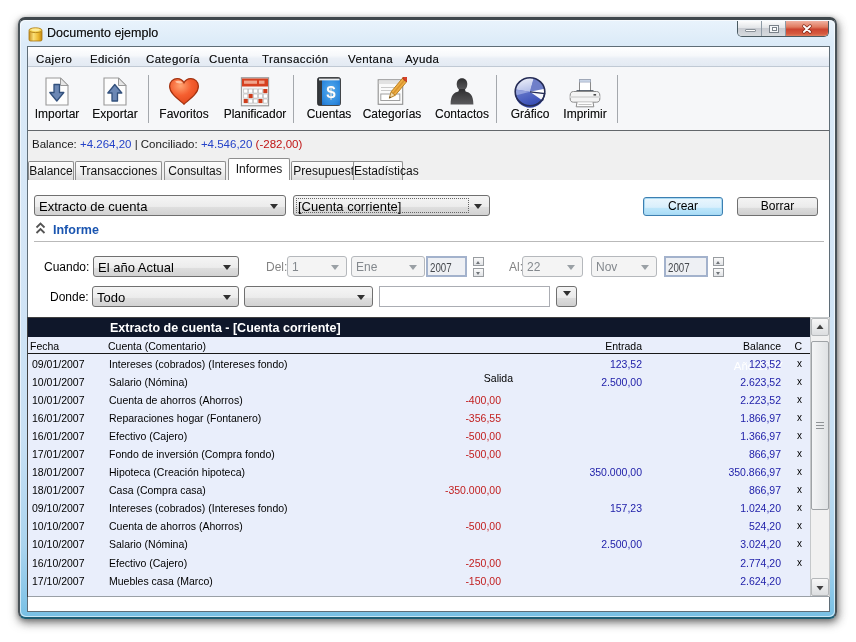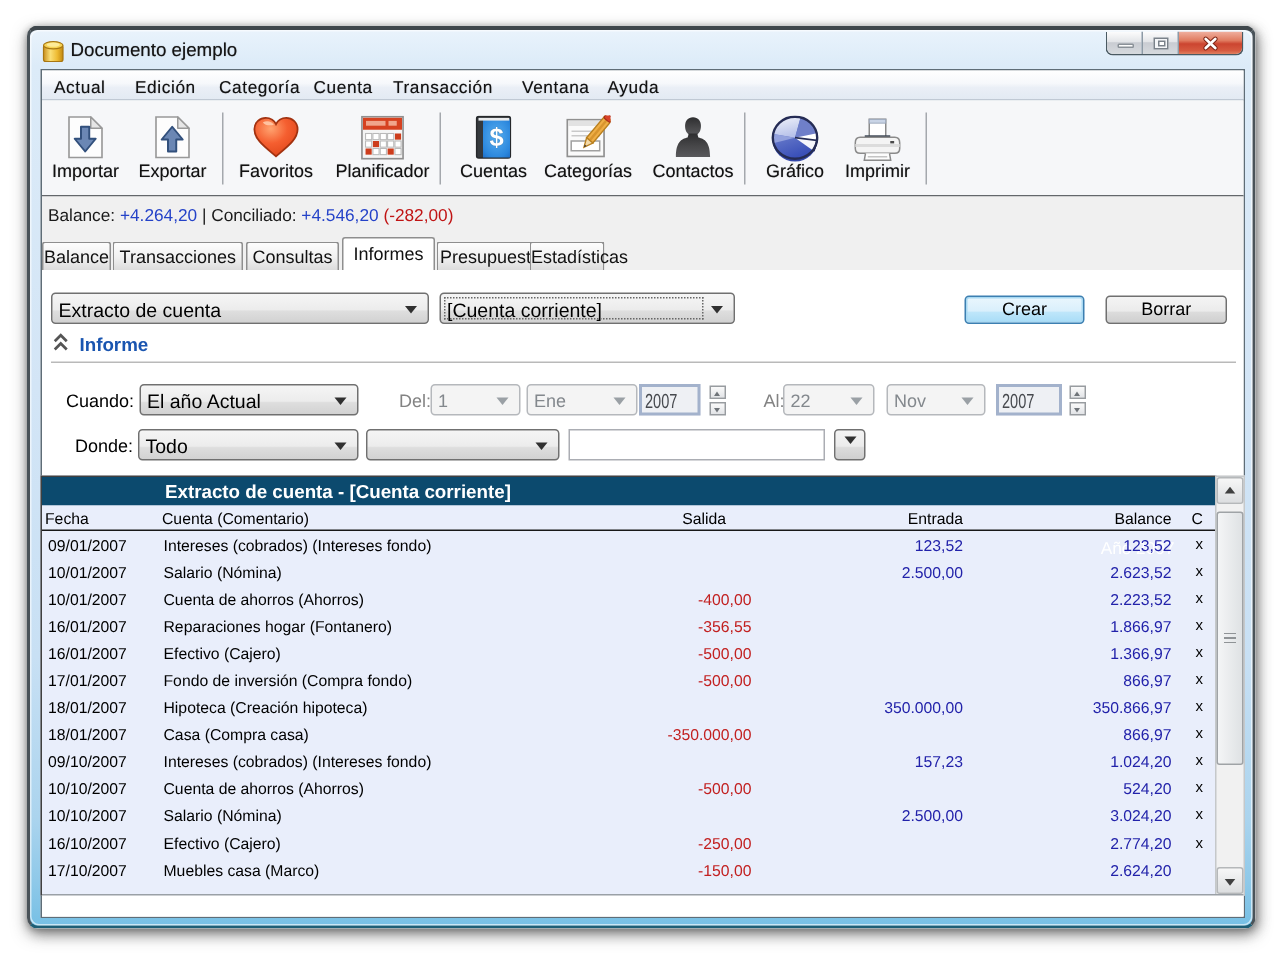--- a/index.html
+++ b/index.html
@@ -144,7 +144,7 @@
   </div>
   <div id="client">
     <div id="menubar">
-      <span style="left:8px">Actual</span>
+      <span style="left:8px">Cajero</span>
       <span style="left:62px">Edición</span>
       <span style="left:118px">Categoría</span>
       <span style="left:181px">Cuenta</span>

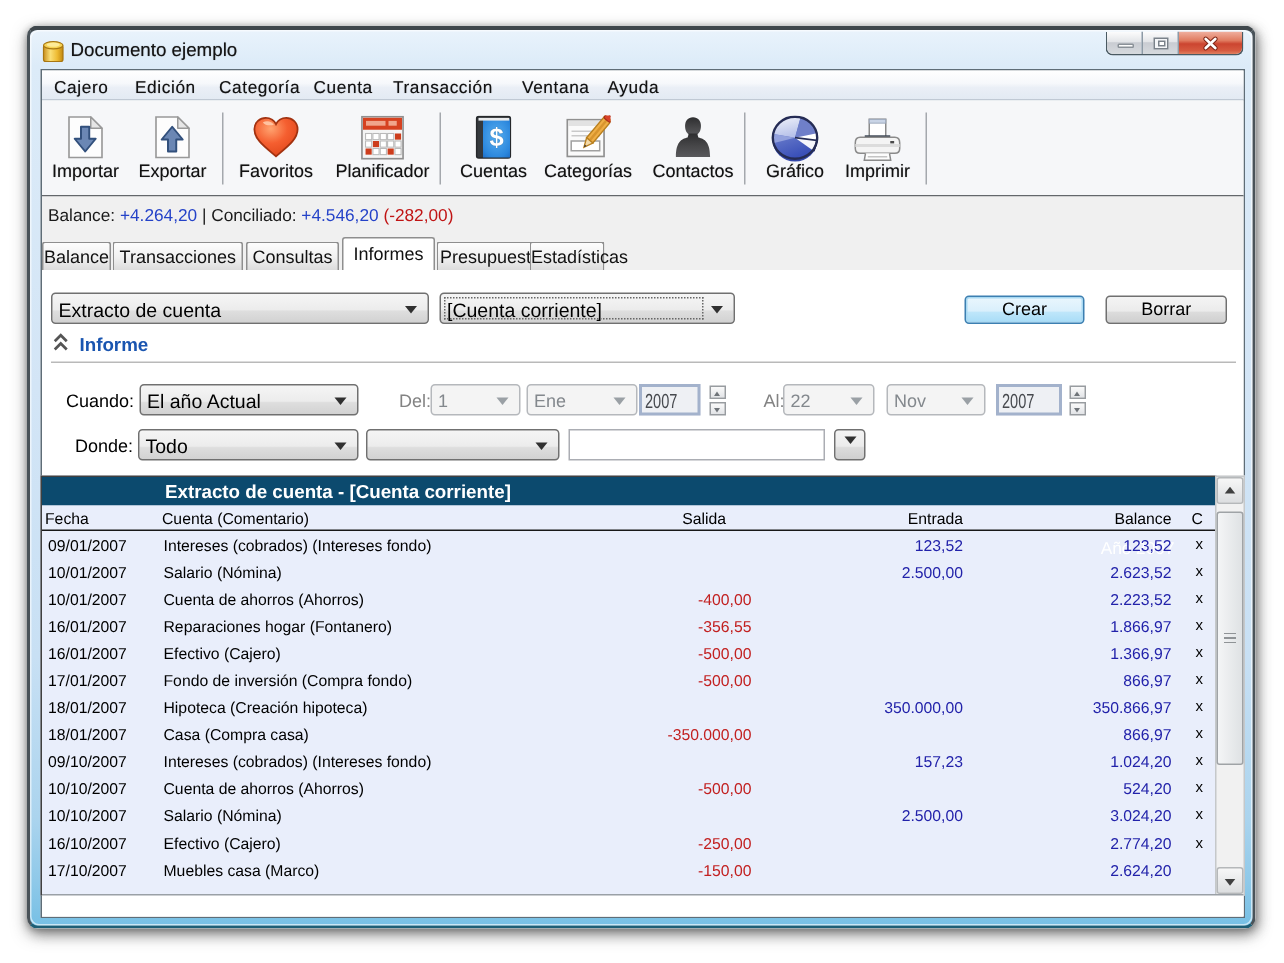--- a/index.html
+++ b/index.html
@@ -88,7 +88,7 @@
 .lab.gray { color:#838383; }
 
 #table { position:absolute; left:-1px; top:137px; width:784px; height:280px; border:1px solid #404040; background:#e9eefb; }
-#tbl-title { position:absolute; left:0; top:0; width:100%; height:19px; background:#0c4a6e; color:#fff; font-size:11.5px; }
+#tbl-title { position:absolute; left:0; top:0; width:100%; height:19px; background:#0f172a; color:#fff; font-size:11.5px; }
 #tbl-cols { position:absolute; left:0; top:19px; width:100%; height:17px; background:#e9eefb; border-bottom:1px solid #181818; font-size:10.5px; color:#000; }
 .tc { position:absolute; top:3px; }
 .row { position:absolute; left:0; width:100%; height:18px; font-size:10.5px; }

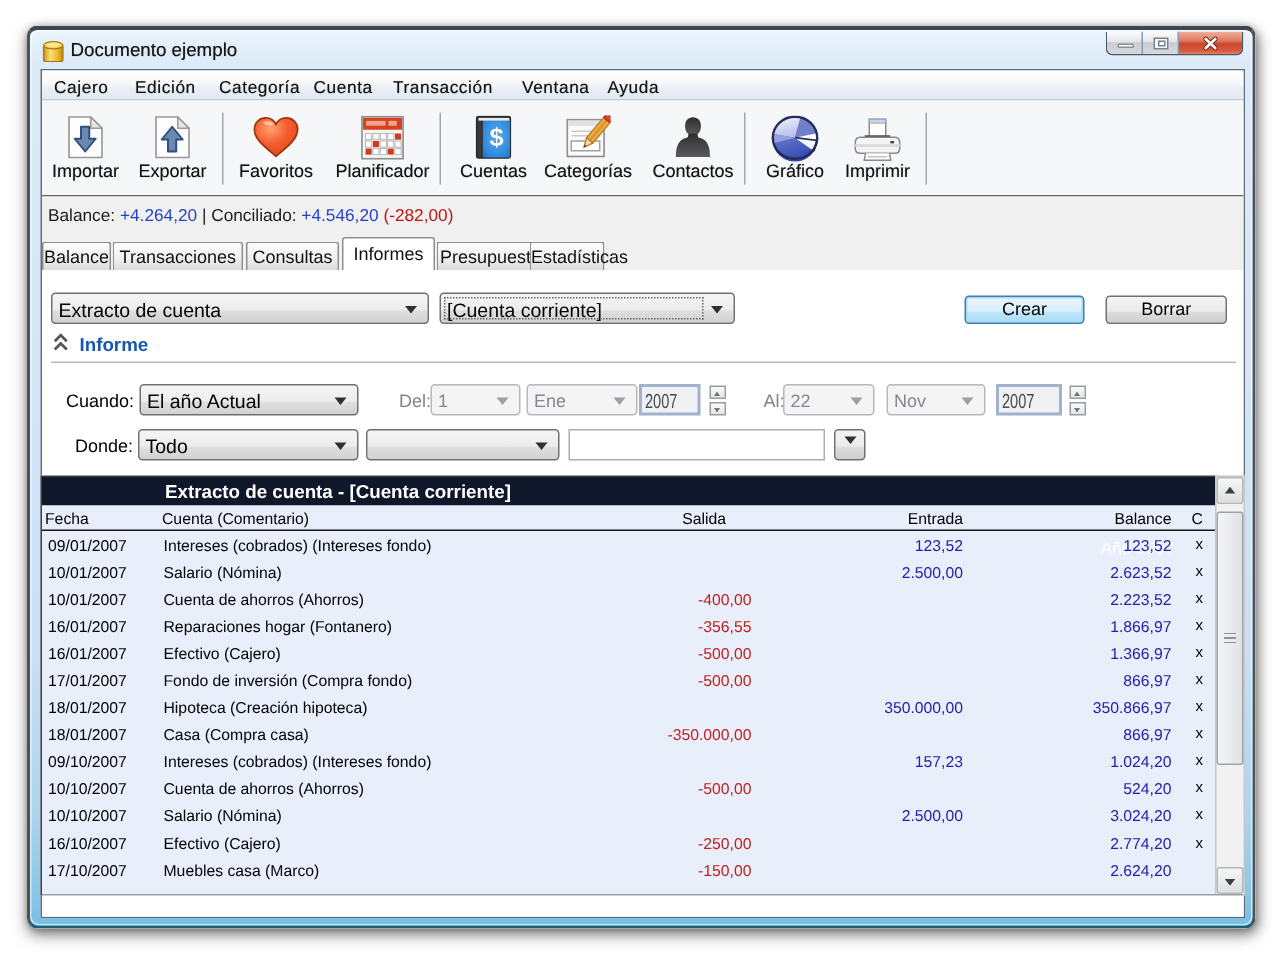--- a/index.html
+++ b/index.html
@@ -393,7 +393,7 @@
         <div id="tbl-cols">
           <span class="tc" style="left:2px;">Fecha</span>
           <span class="tc" style="left:80px;">Cuenta (Comentario)</span>
-          <span class="tc" style="right:326px;">Salida</span>
+          <span class="tc" style="right:297px;margin-top:32px;">Salida</span>
           <span class="tc" style="right:168px;">Entrada</span>
           <span class="tc" style="right:29px;">Balance</span>
           <span class="tc" style="right:8px;">C</span>

